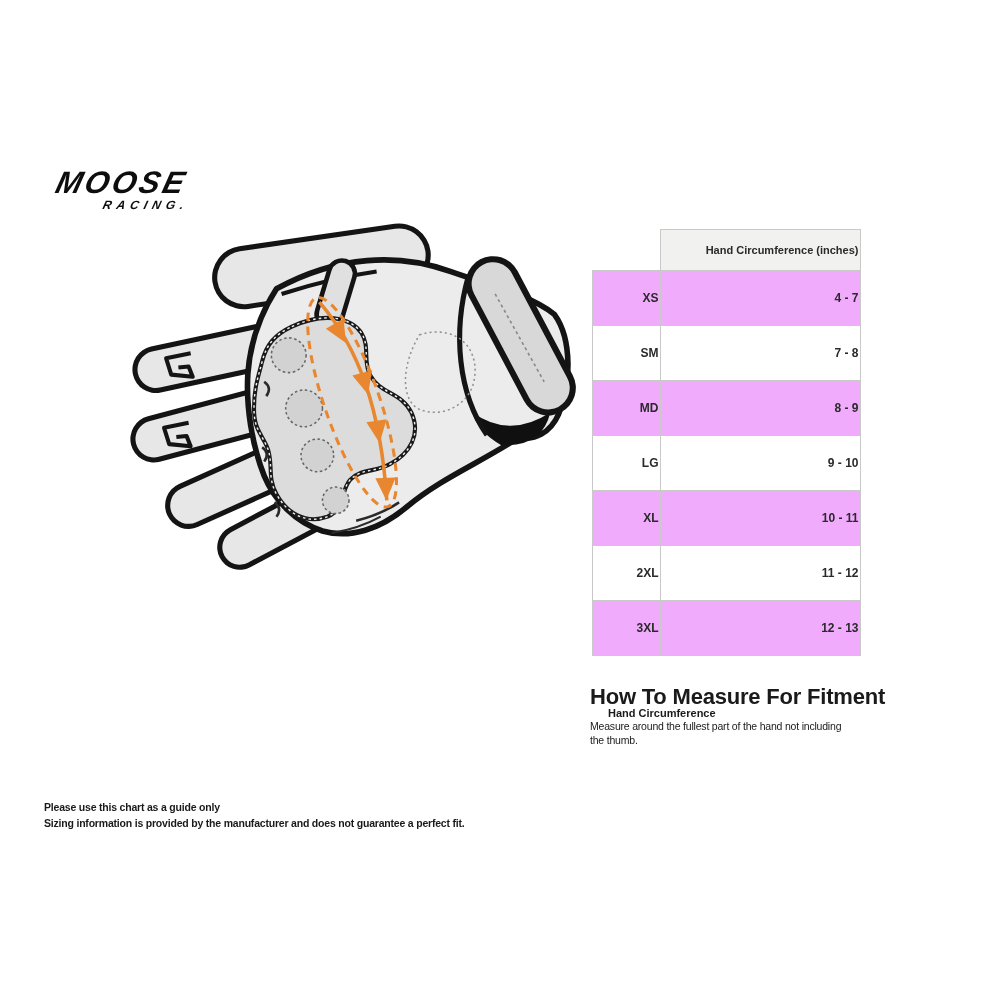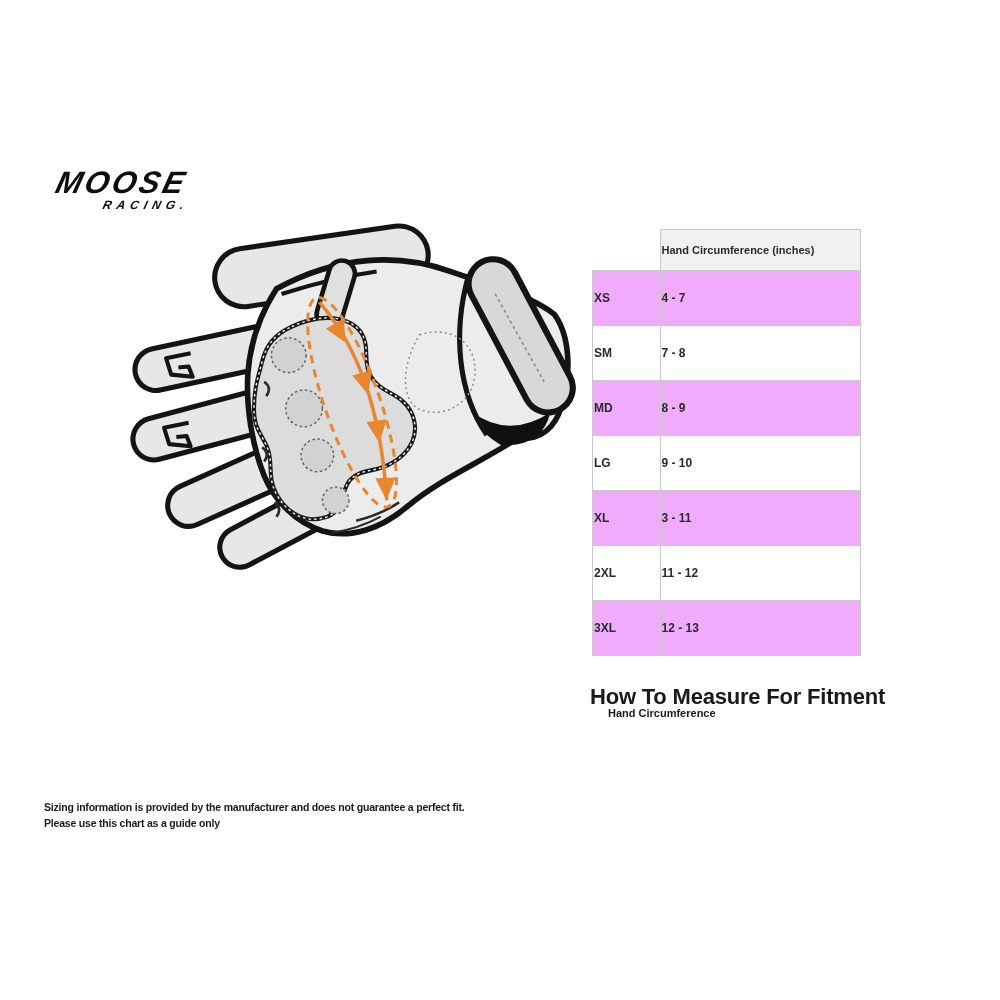--- a/index.html
+++ b/index.html
@@ -17,7 +17,7 @@
   .chart-title{position:absolute;left:590px;top:197px;margin:0;font-size:17.5px;font-weight:bold;
     letter-spacing:-0.2px;color:#1a1a1a;white-space:nowrap;}
   table.size-table{position:absolute;left:592px;top:229px;border-collapse:collapse;table-layout:fixed;}
-  table.size-table th,table.size-table td{border:1px solid #c9c9c9;text-align:left;vertical-align:middle;
+  table.size-table th,table.size-table td{border:1px solid #c9c9c9;text-align:right;vertical-align:middle;
     font-size:12px;font-weight:bold;color:#2a2a2a;}
   table.size-table th.blank{border:none;background:#ffffff;width:65px;}
   table.size-table th.colhead{width:197px;height:38px;background:#f1f1f0;font-size:11px;}

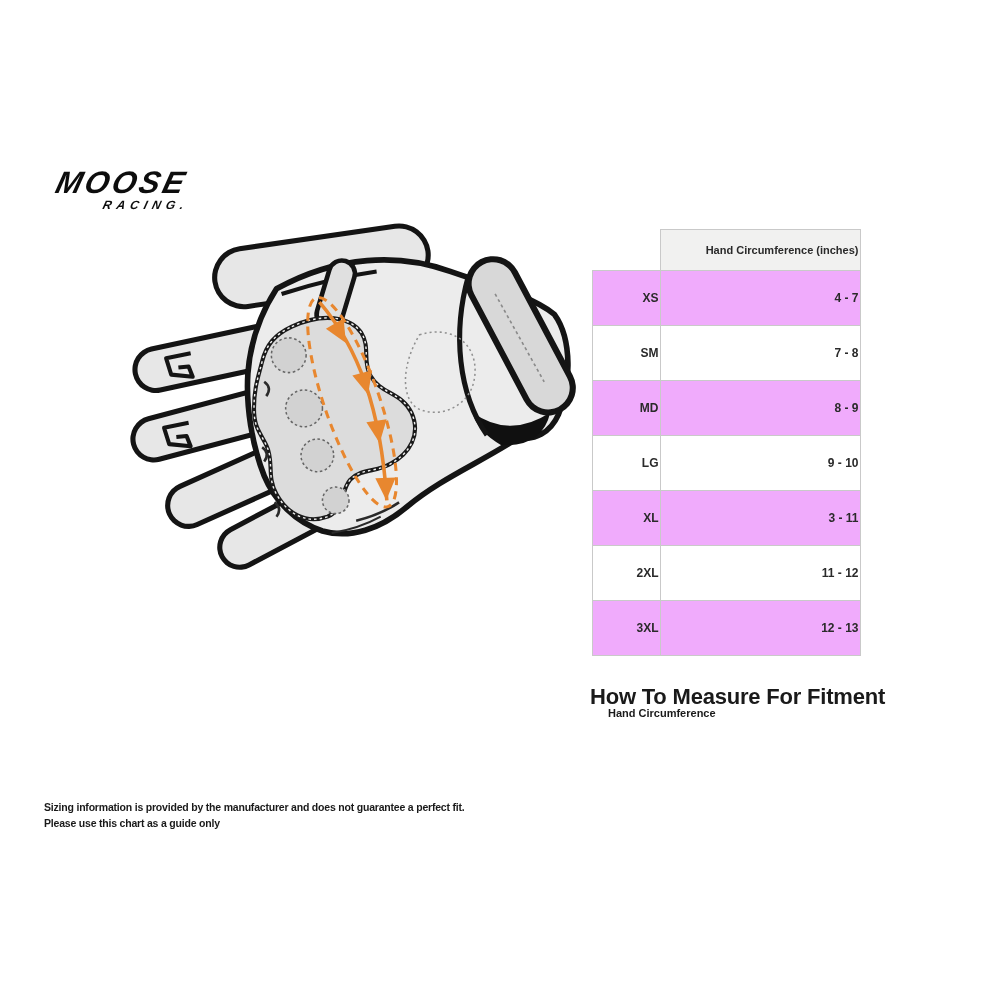--- a/index.html
+++ b/index.html
@@ -150,7 +150,7 @@
       </tr>
       <tr class="alt">
         <td>XL</td>
-        <td>3 - 11</td>
+        <td>10 - 11</td>
       </tr>
       <tr class="plain">
         <td>2XL</td>

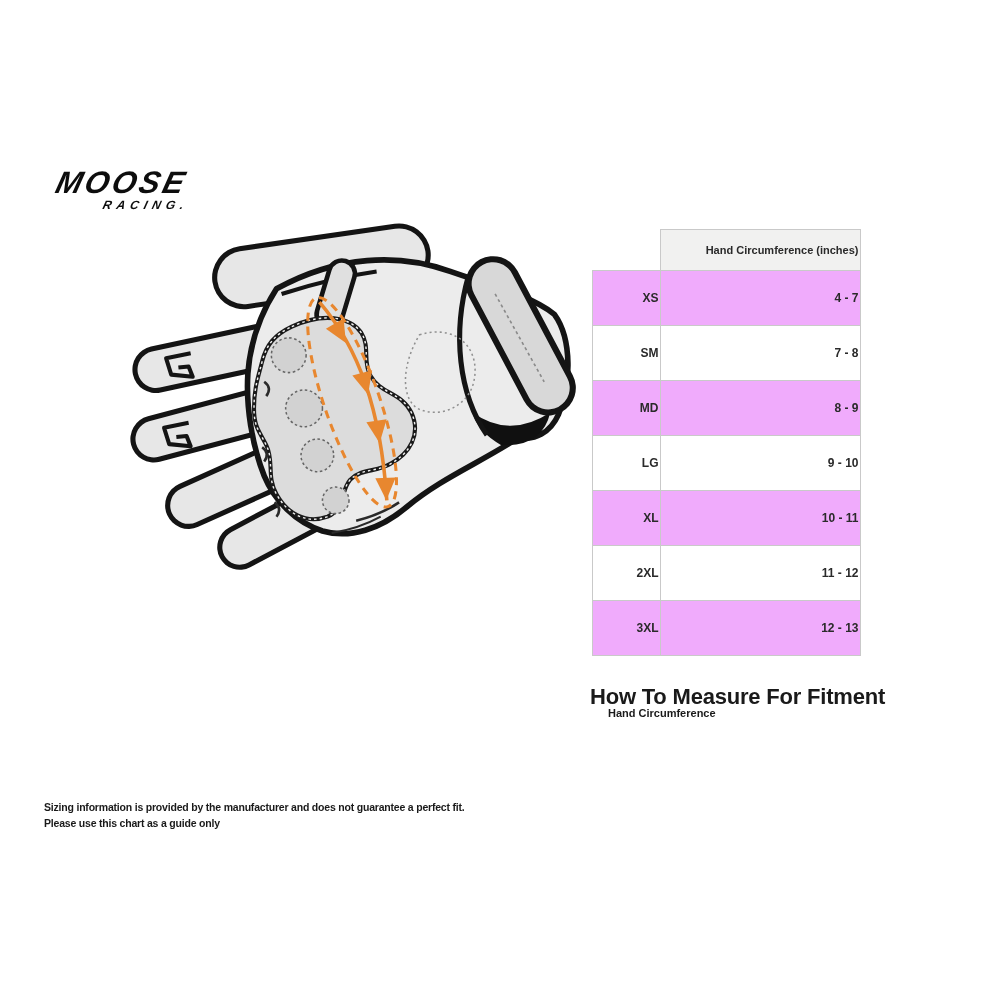--- a/index.html
+++ b/index.html
@@ -165,6 +165,7 @@
 
   <h2 class="measure-title">How To Measure For Fitment</h2>
   <div class="measure-sub">Hand Circumference</div>
+  <p class="measure-body">Measure around the fullest part of the hand not including the thumb.</p>
 
   <div class="footer">
     <div>Sizing information is provided by the manufacturer and does not guarantee a perfect fit.</div>

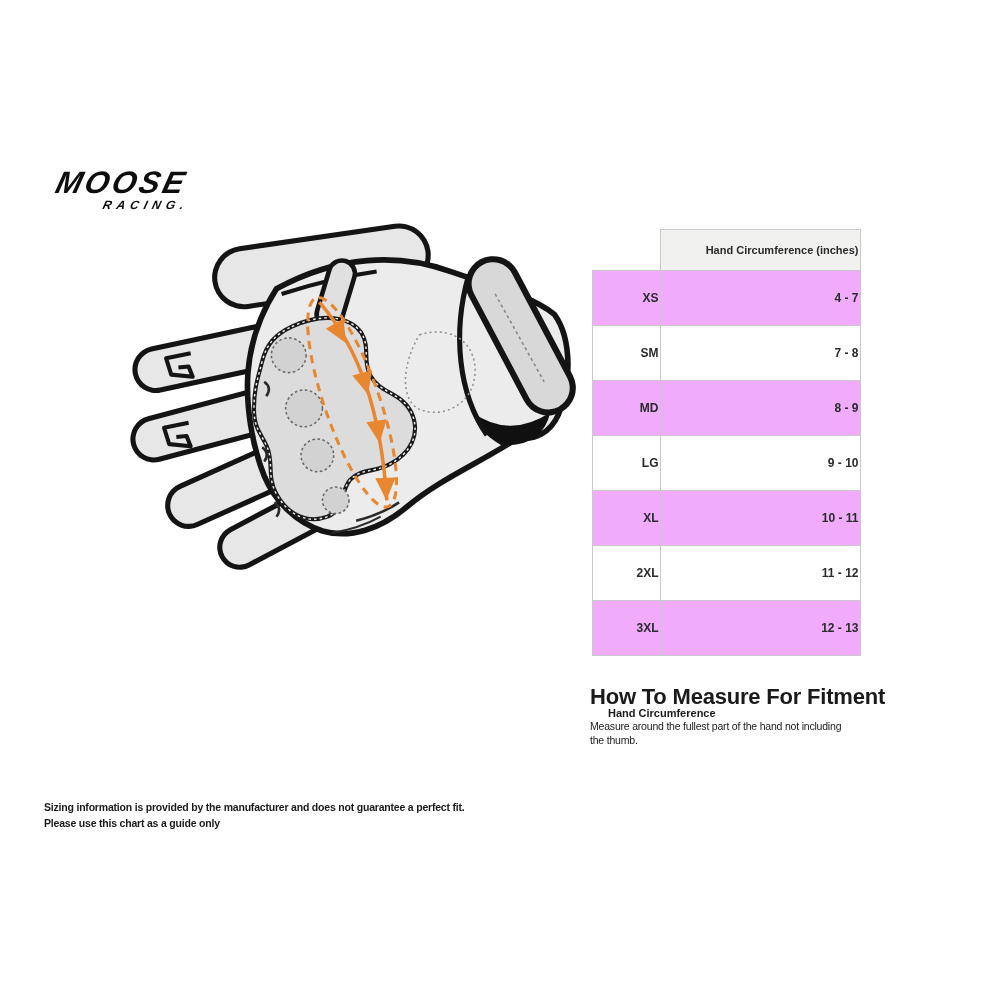--- a/index.html
+++ b/index.html
@@ -168,8 +168,8 @@
   <p class="measure-body">Measure around the fullest part of the hand not including the thumb.</p>
 
   <div class="footer">
+    <div>Please use this chart as a guide only</div>
     <div>Sizing information is provided by the manufacturer and does not guarantee a perfect fit.</div>
-    <div>Please use this chart as a guide only</div>
   </div>
 
 </div>

